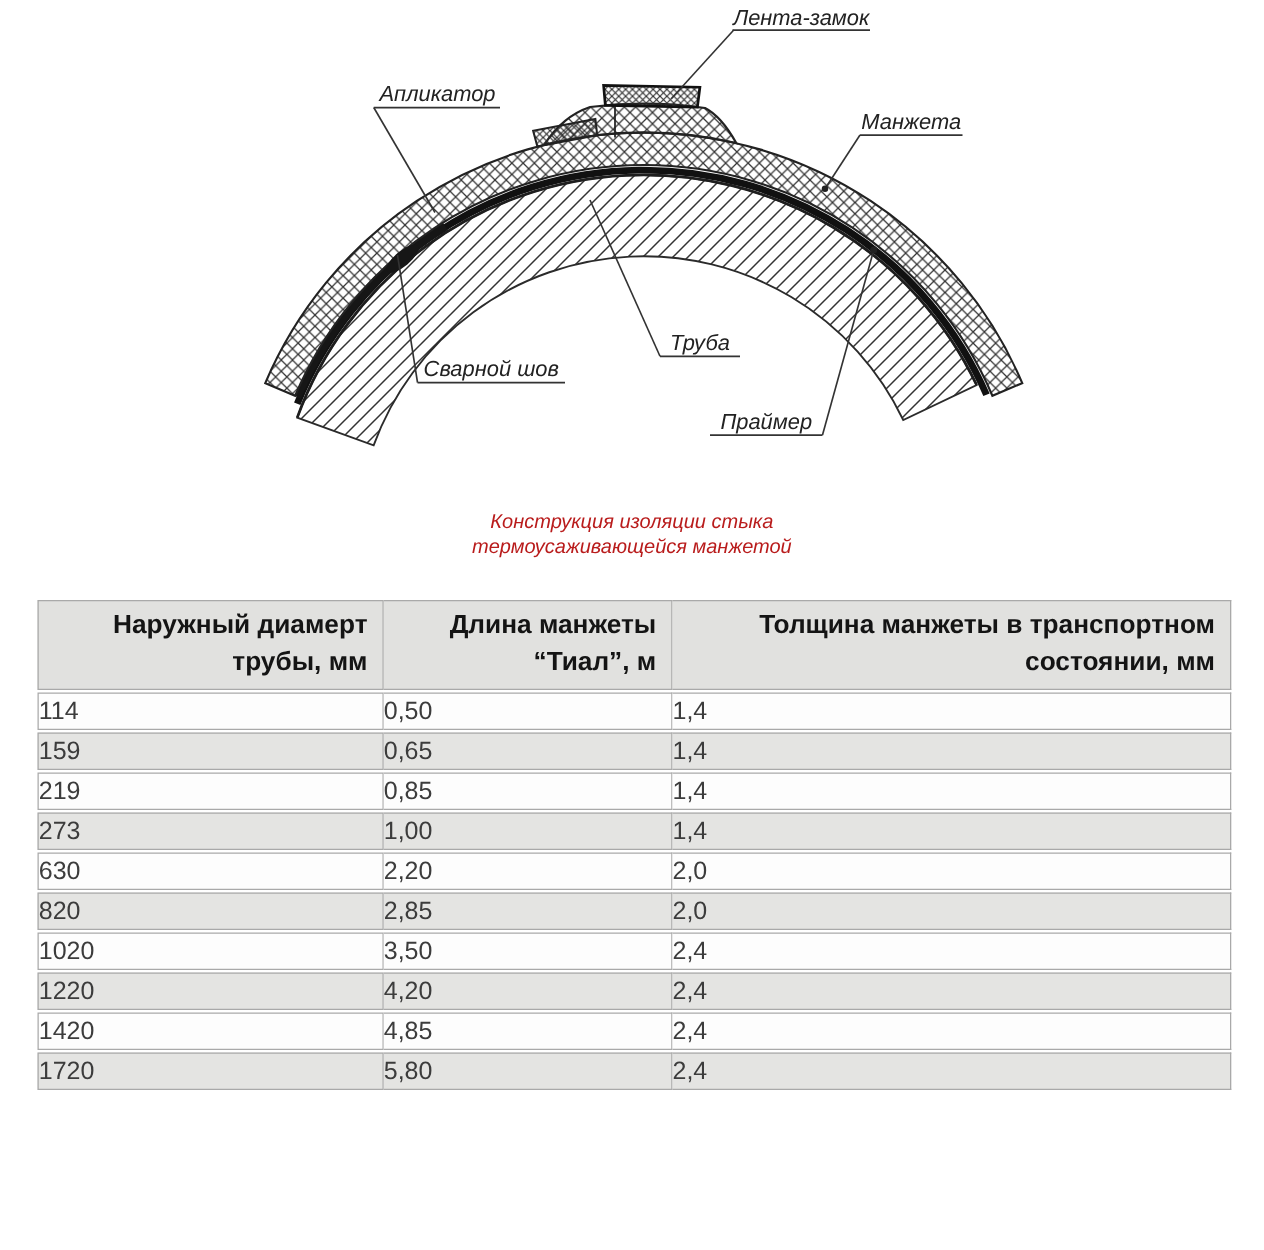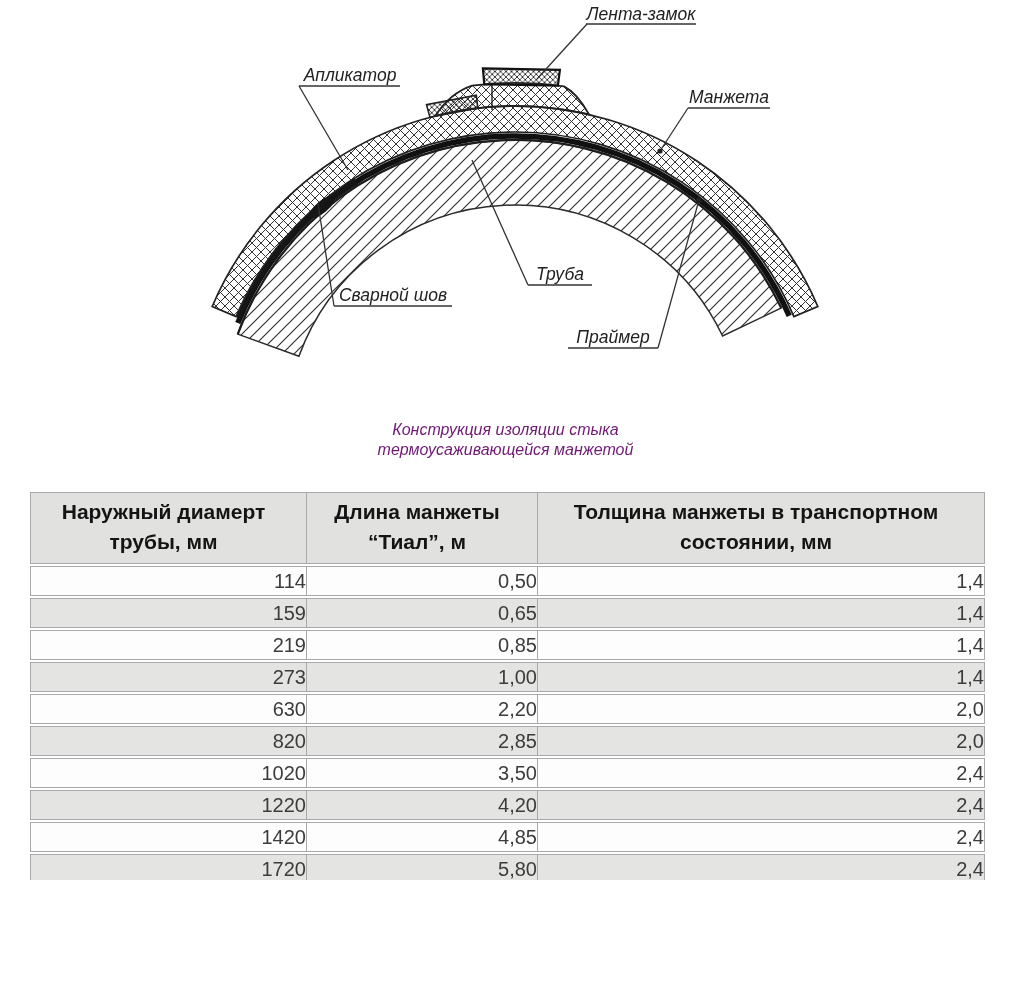--- a/index.html
+++ b/index.html
@@ -18,12 +18,12 @@
     fill:#222222;
   }
   .caption{
-    margin-top:20px;
+    margin-top:8px;
     text-align:center;
     font-style:italic;
     font-size:16px;
     line-height:20px;
-    color:#701a75;
+    color:#b91c1c;
   }
   table.dims{
     margin:30px 0 0 30px;

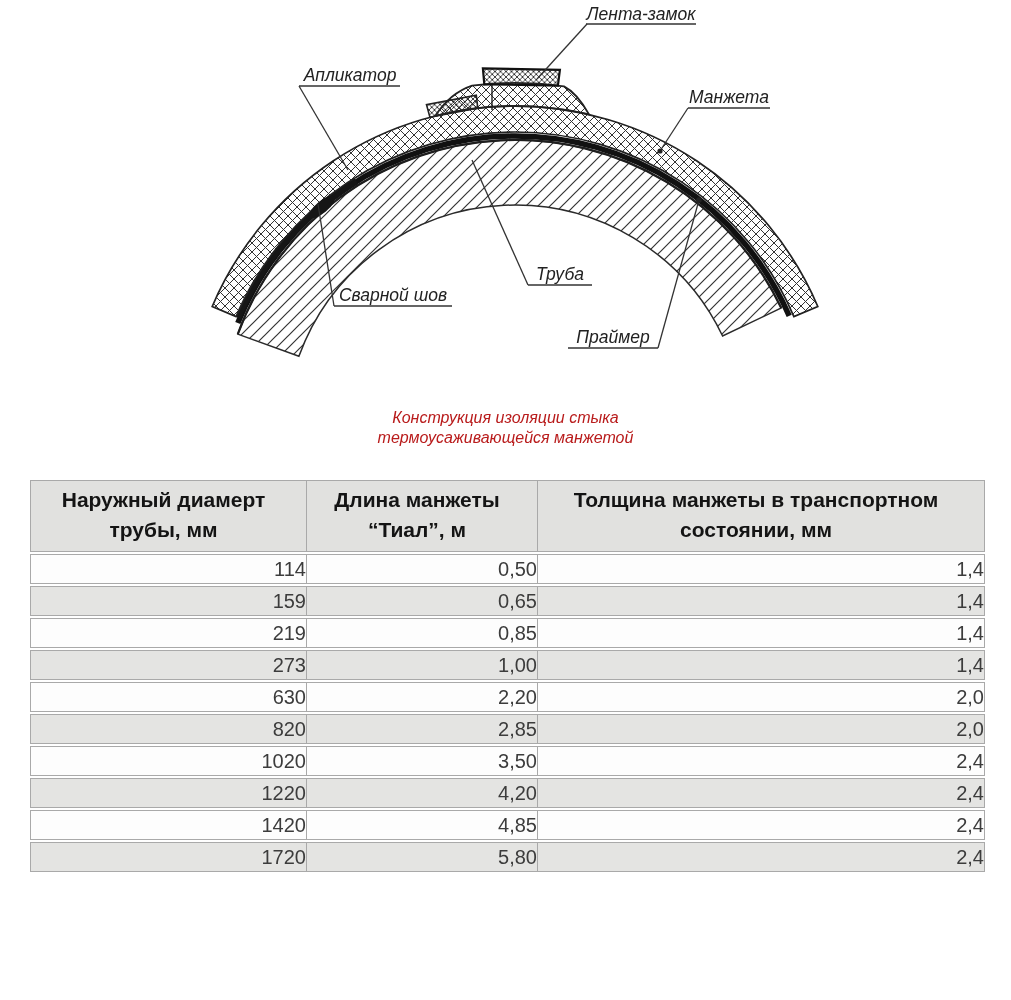--- a/index.html
+++ b/index.html
@@ -45,7 +45,7 @@
     font-size:21px;
     font-weight:bold;
     color:#141414;
-    text-align:center;
+    text-align:right;
     vertical-align:top;
     padding:4px 12px 6px 2px;
     line-height:30px;

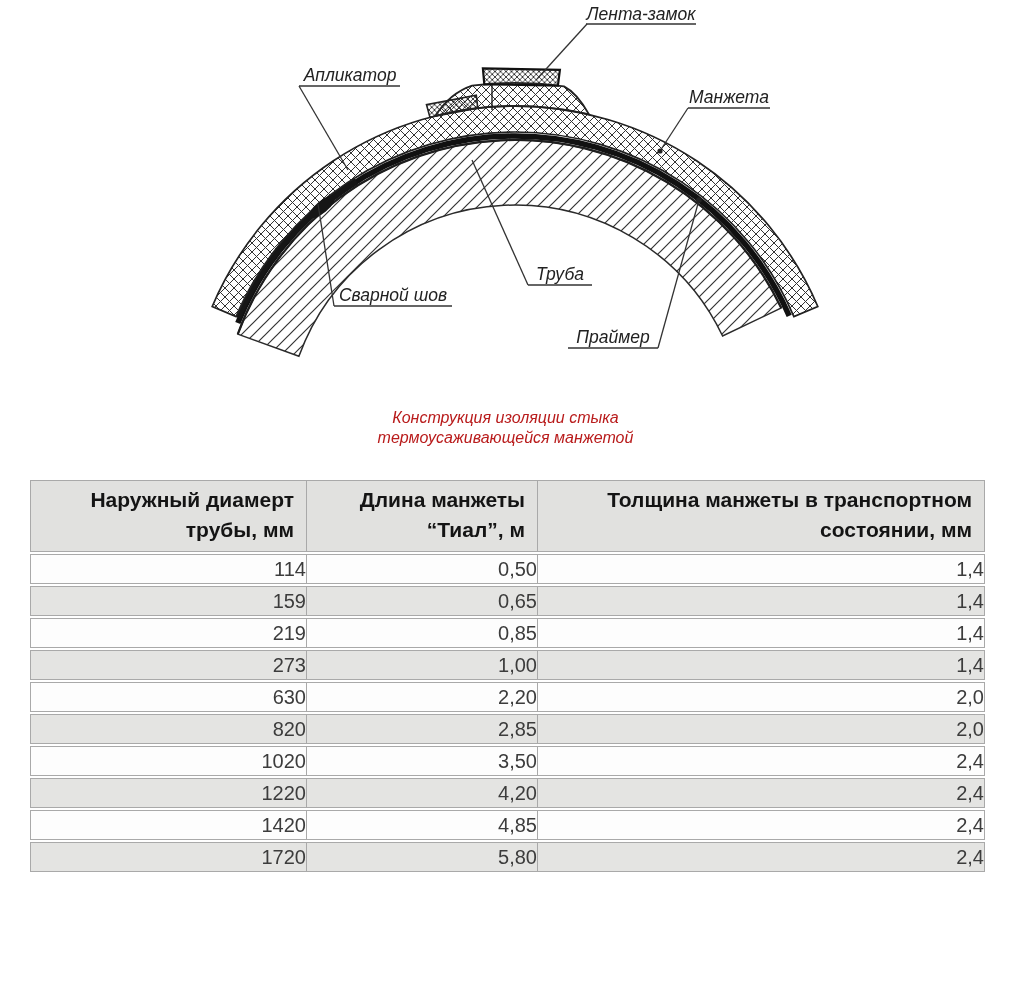--- a/index.html
+++ b/index.html
@@ -53,7 +53,7 @@
   table.dims td{
     font-size:20px;
     color:#3c3c3c;
-    text-align:right;
+    text-align:left;
     height:28px;
     padding:0;
     line-height:28px;

